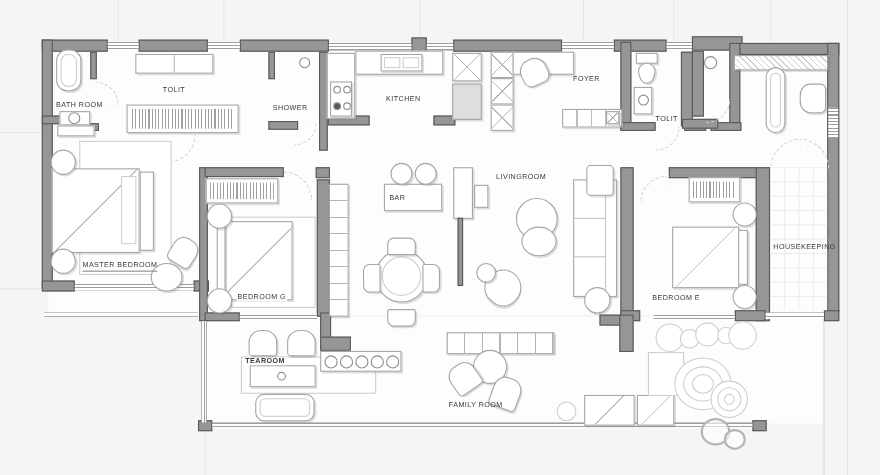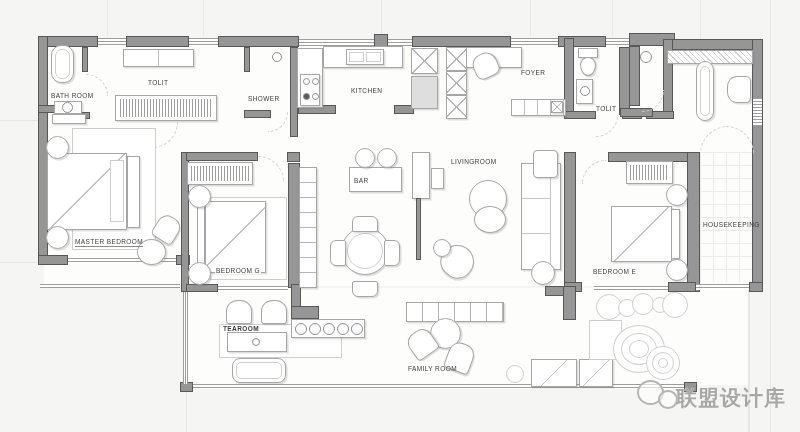--- a/index.html
+++ b/index.html
@@ -289,7 +289,6 @@
     <div class="bub" style="left:0;top:2px;width:27px;height:25px"></div>
     <div class="bub" style="left:21px;top:12px;width:20px;height:19px"></div>
   </div>
-  <div class="wm-text" style="left:676px;top:384px">联盟设计库</div>
 
 </div>
 

